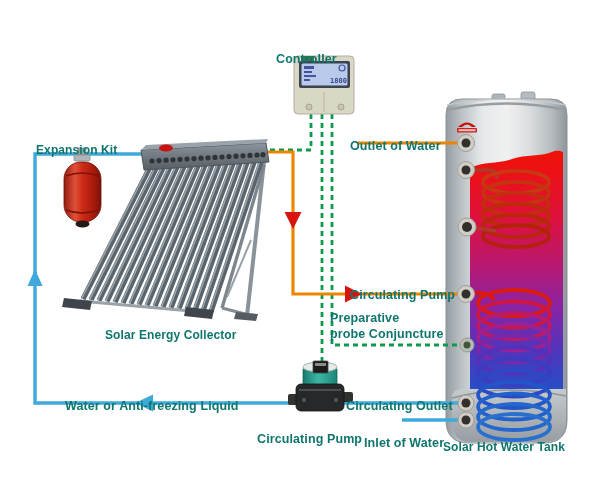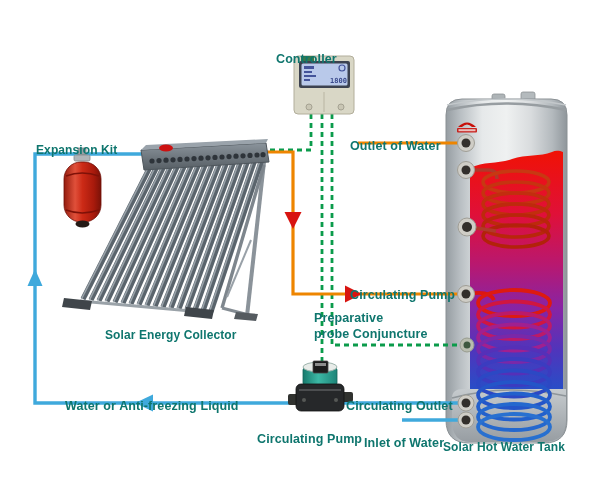--- a/index.html
+++ b/index.html
@@ -272,7 +272,7 @@
 <div class="lbl big" style="left:36px;top:131px;width:110px;">Expansion Kit</div>
 <div class="lbl" style="left:350px;top:127px;width:110px;">Outlet of Water</div>
 <div class="lbl" style="left:350px;top:276px;width:120px;">Circulating Pump</div>
-<div class="lbl multi" style="left:314px;top:299px;width:140px;">
+<div class="lbl multi" style="left:330px;top:299px;width:140px;">
   <span style="display:block;">Preparative</span>
   <span style="display:block;">probe Conjuncture</span>
 </div>

